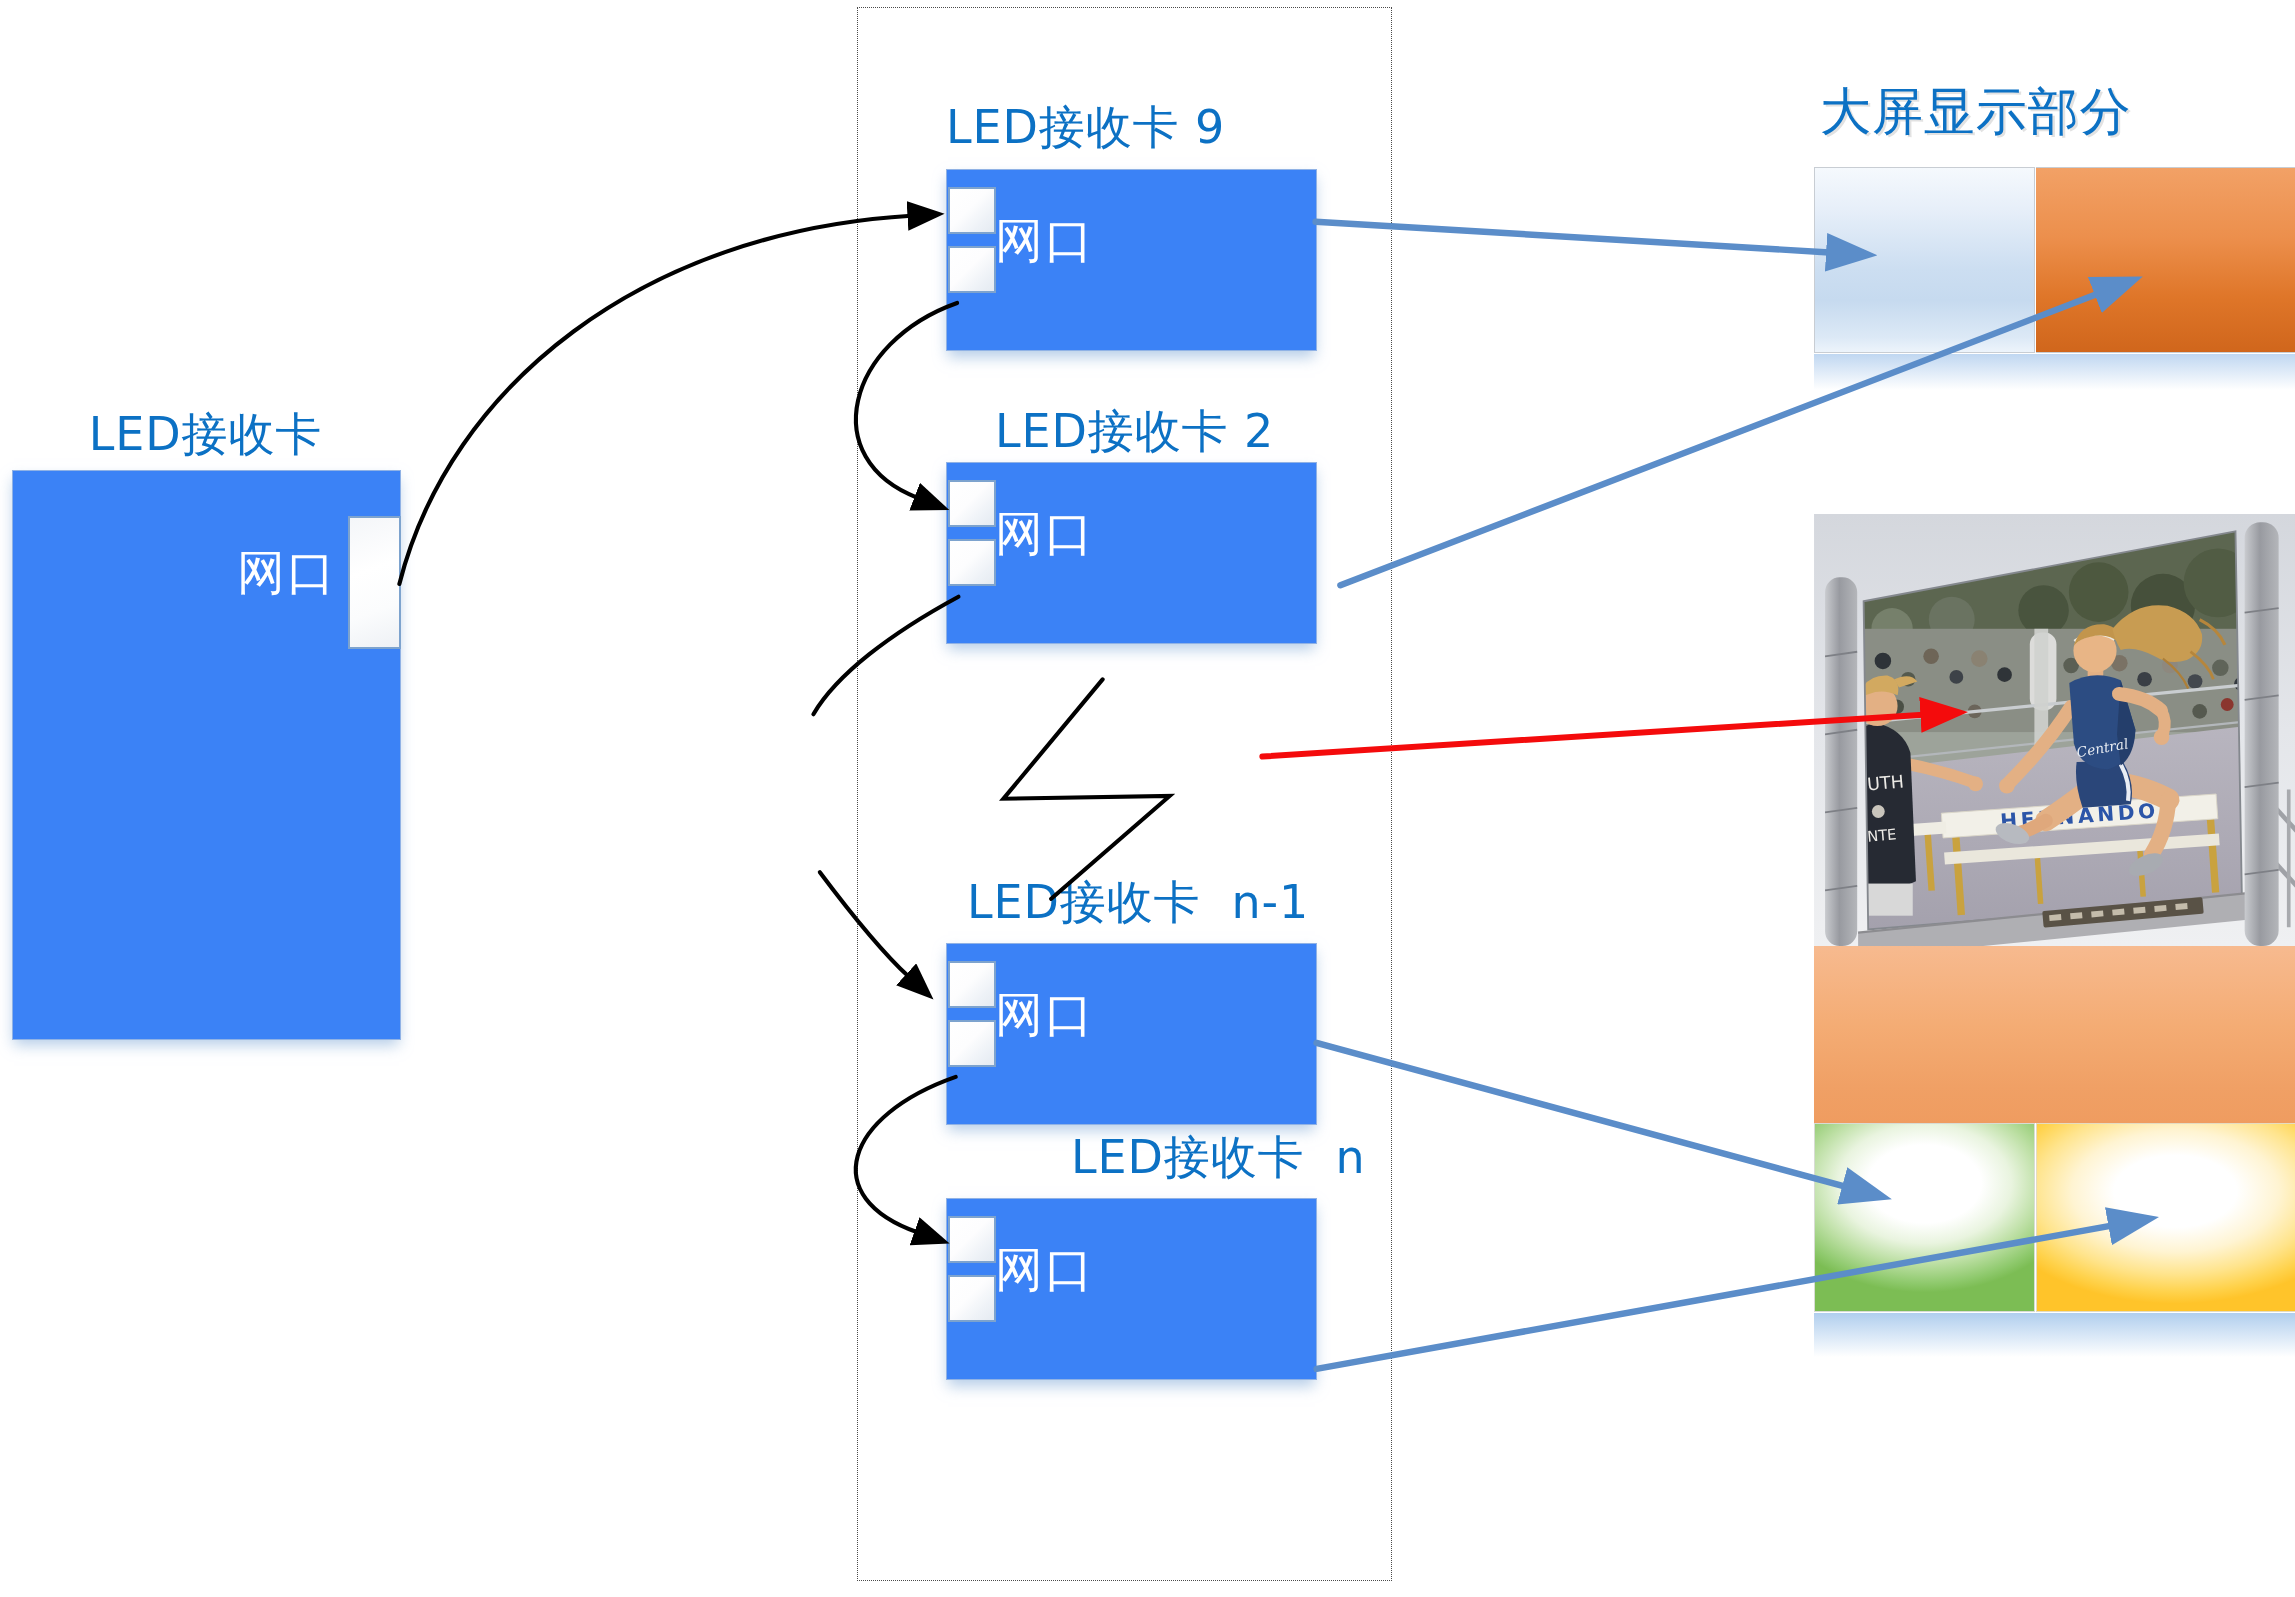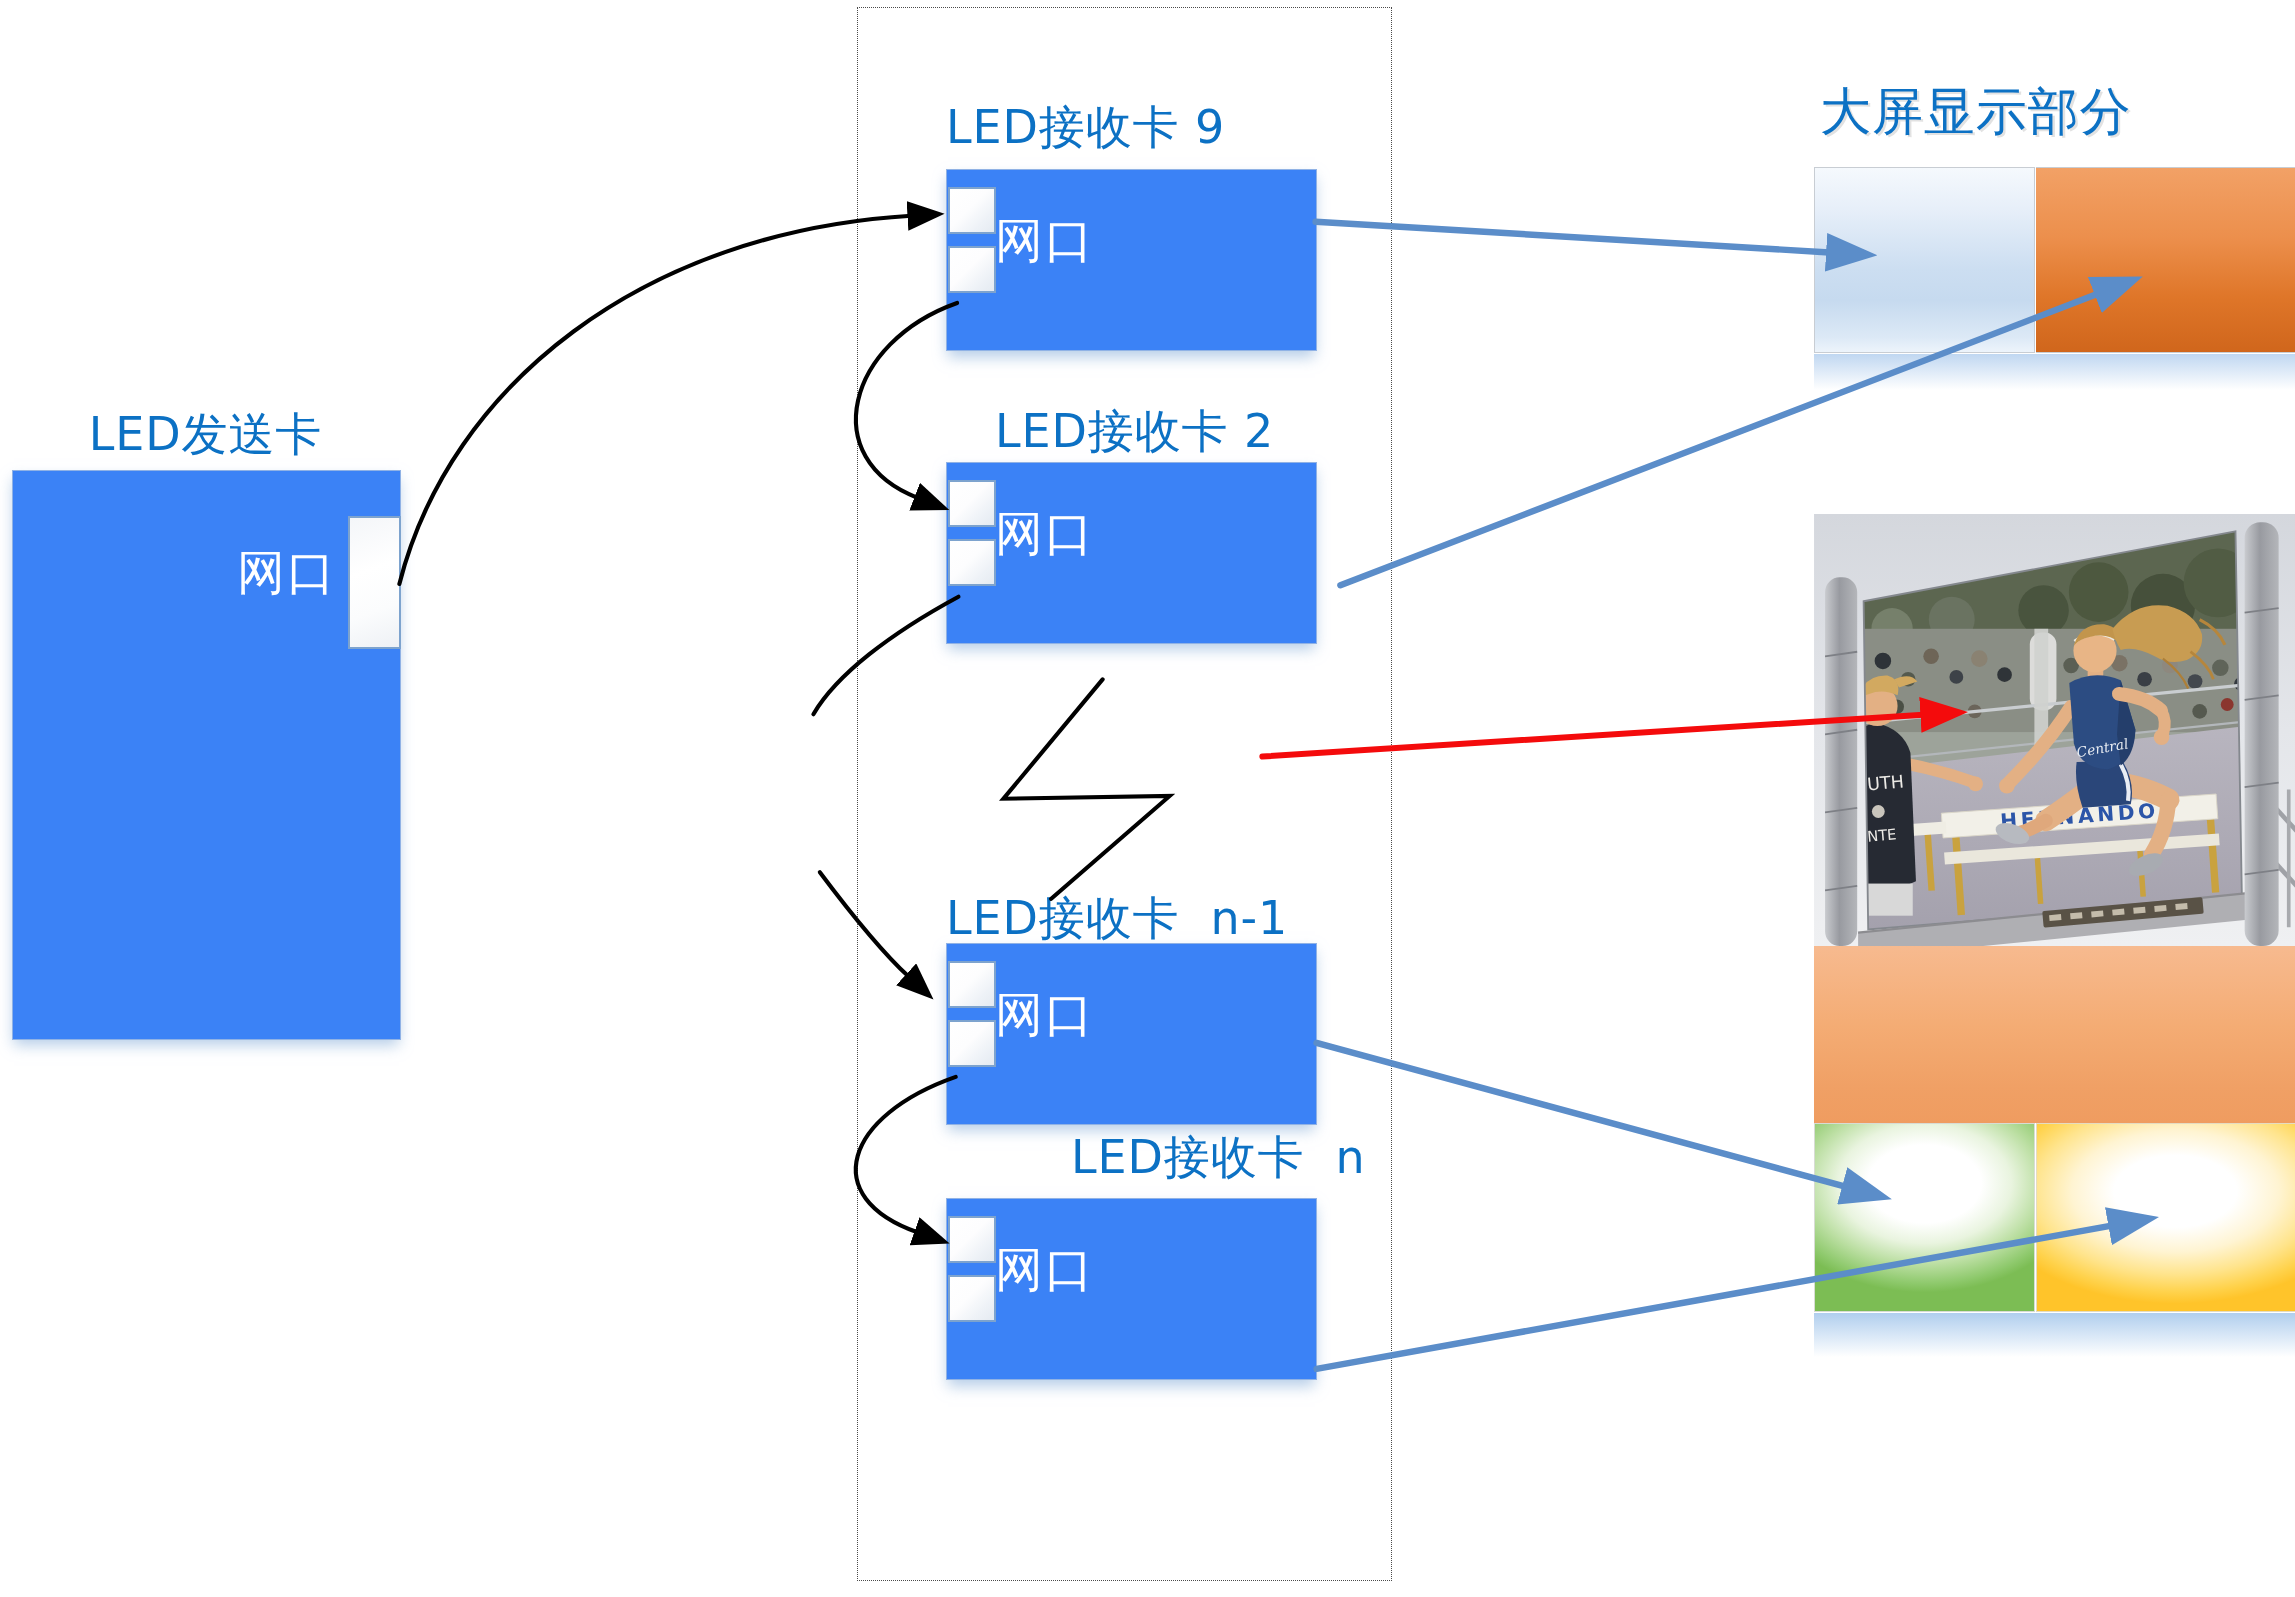--- a/index.html
+++ b/index.html
@@ -69,7 +69,7 @@
 
   <div id="chain-frame"></div>
 
-  <div class="ttl center" style="left:12px;top:409px;width:387px;">LED发送卡</div>
+  <div class="ttl center" style="left:12px;top:409px;width:387px;">LED接收卡</div>
   <div class="devbox" id="sender-box">
     <span class="plabel">网口</span>
     <div id="sender-port"></div>

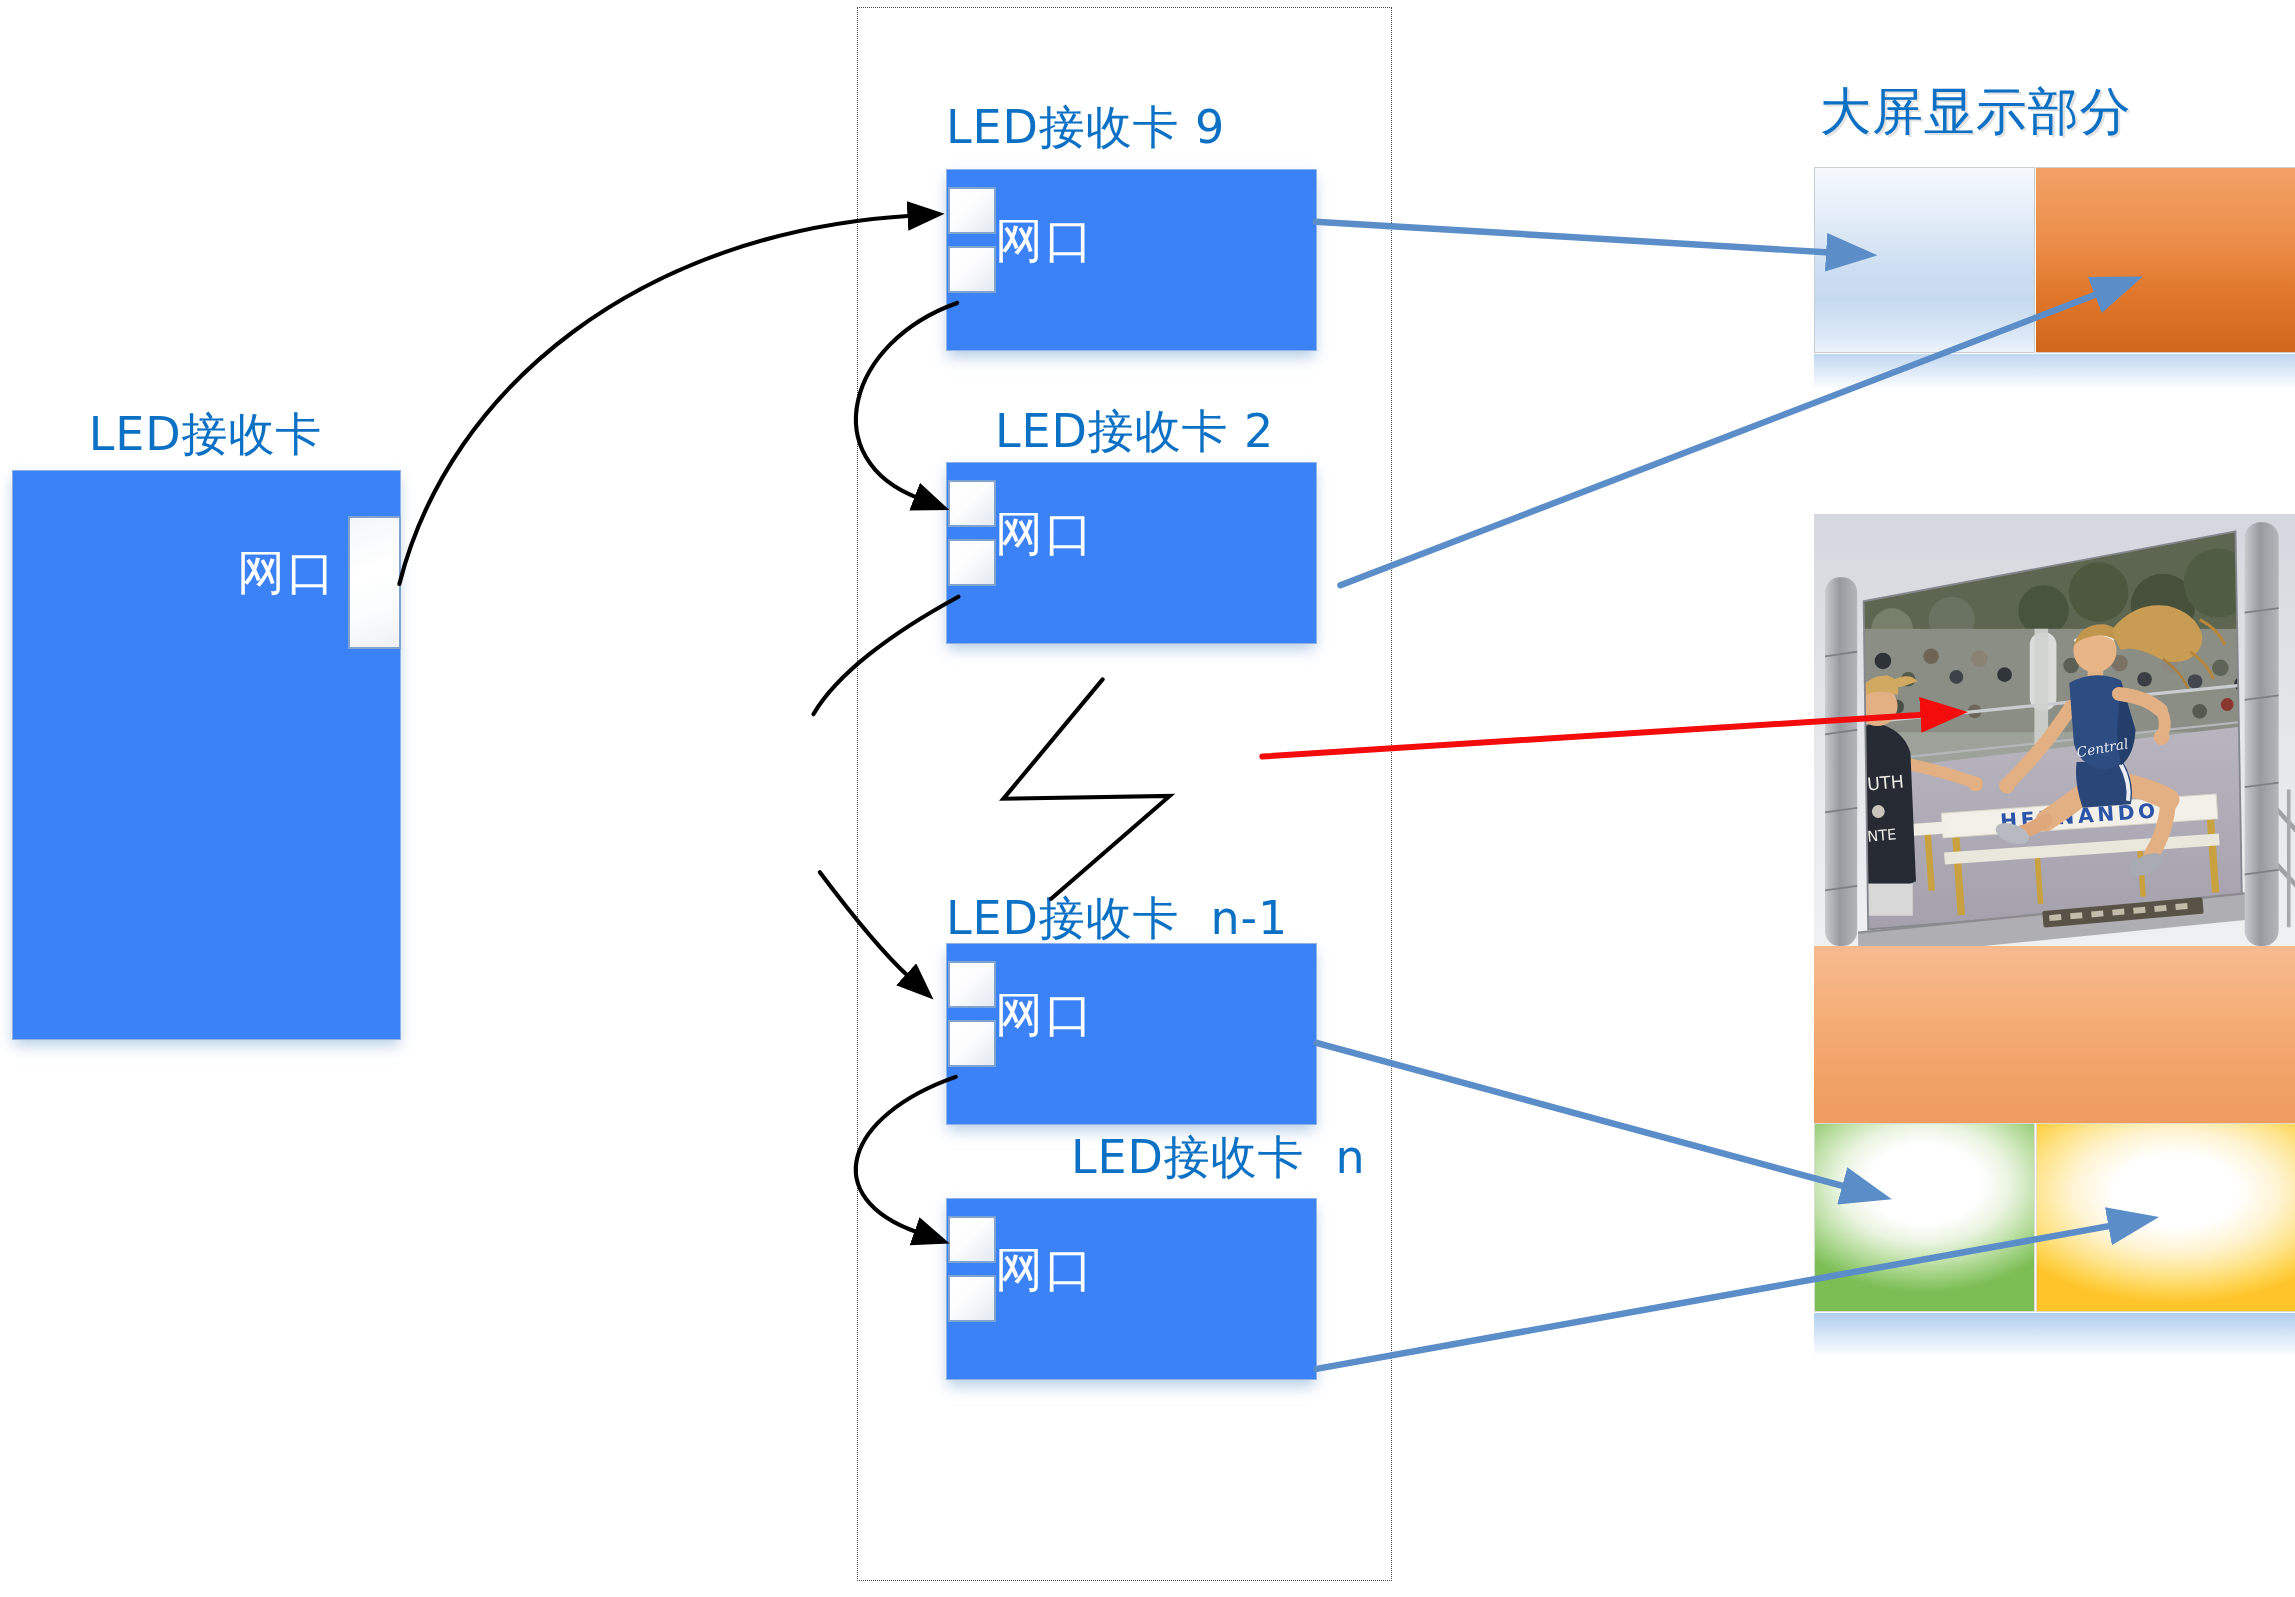--- a/index.html
+++ b/index.html
@@ -89,7 +89,7 @@
     <span class="plabel">网口</span>
   </div>
 
-  <div class="ttl" style="left:946px;top:877px;margin-top:16px;">LED接收卡  n-1</div>
+  <div class="ttl" style="left:967px;top:877px;">LED接收卡  n-1</div>
   <div class="devbox card" style="top:943px;">
     <div class="port p1"></div>
     <div class="port p2"></div>

